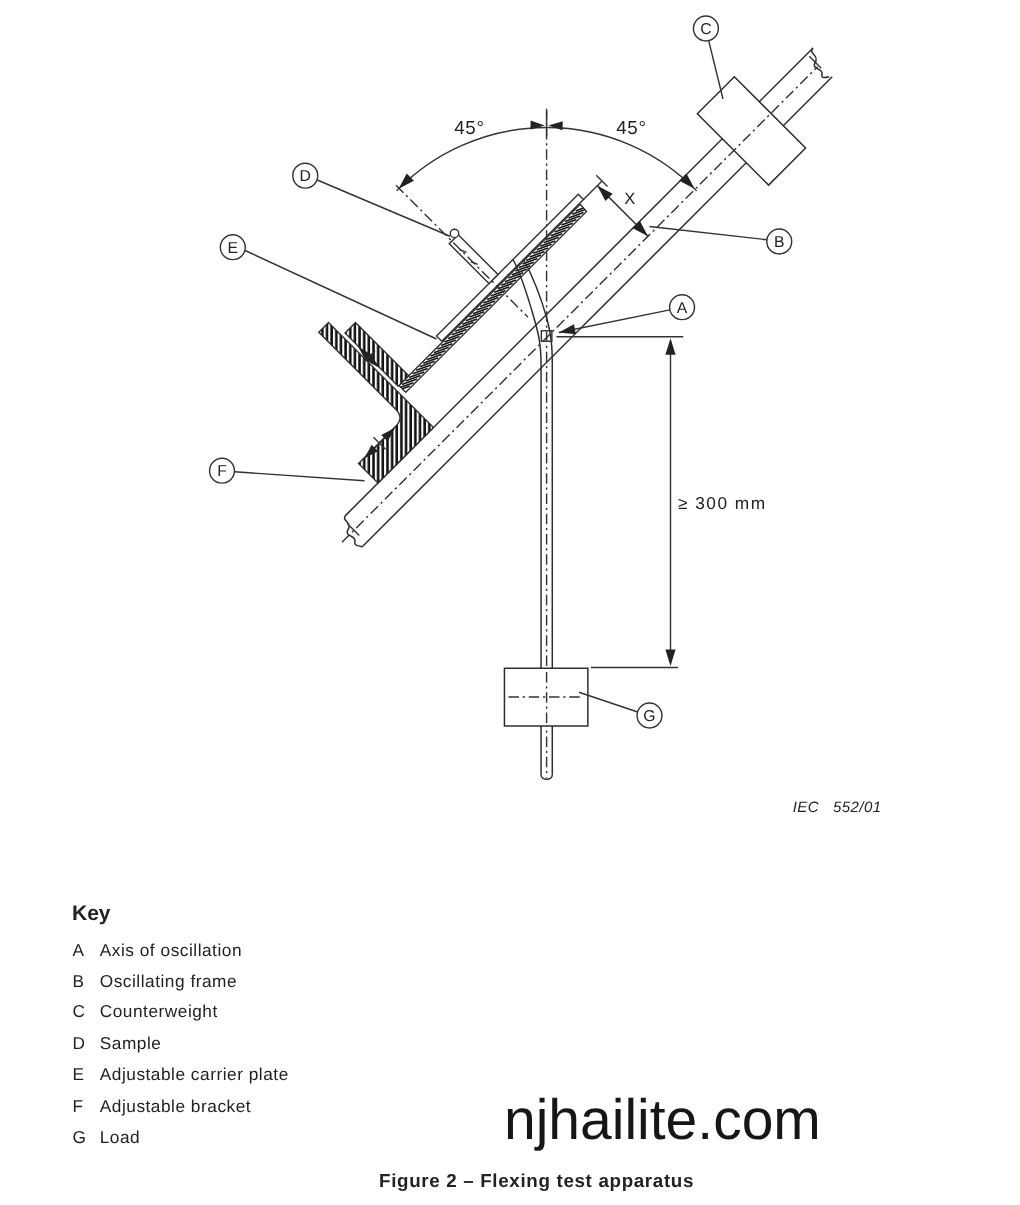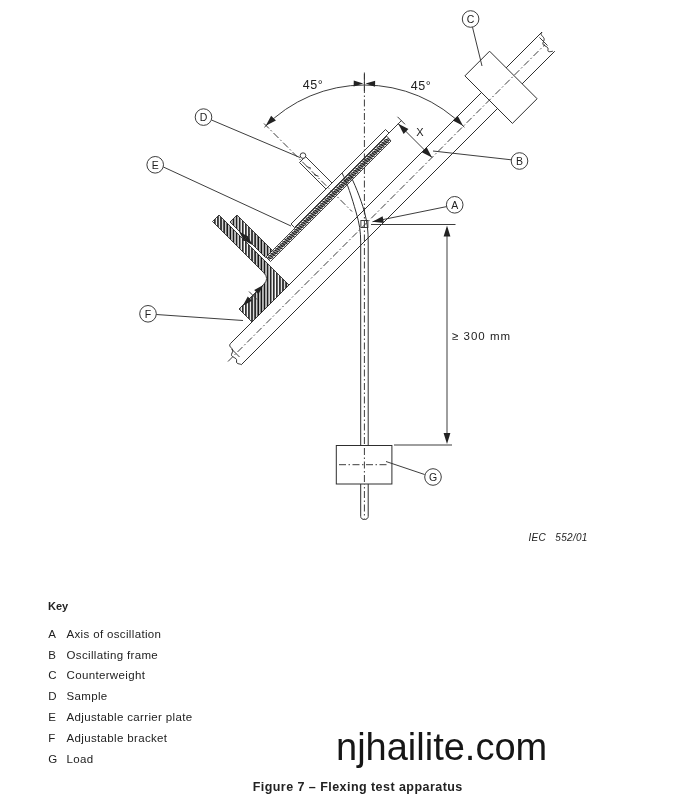--- a/index.html
+++ b/index.html
@@ -164,7 +164,7 @@
 <text x="452" y="339.5" class="t11">≥ 300 mm</text>
 <text x="528.5" y="541" font-size="10" font-style="italic" letter-spacing="0.3" fill="#222">IEC&nbsp;&nbsp;&nbsp;552/01</text>
 </svg>
-<div style="position:absolute;left:48px;top:600.8px;font-size:11px;font-weight:bold;color:#222;line-height:1">Key</div>
+<div style="position:absolute;left:48px;top:600.8px;font-size:14px;font-weight:bold;color:#222;line-height:1">Key</div>
 <div class="krow" style="top:628.6px"><span class="klet">A</span>Axis of oscillation</div>
 <div class="krow" style="top:649.5px"><span class="klet">B</span>Oscillating frame</div>
 <div class="krow" style="top:670.4px"><span class="klet">C</span>Counterweight</div>

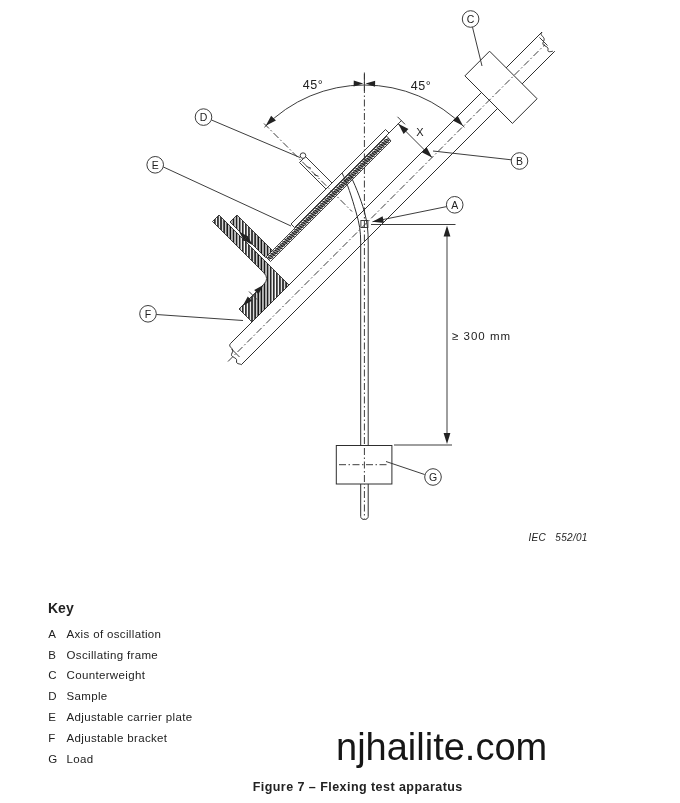--- a/index.html
+++ b/index.html
@@ -173,7 +173,7 @@
 <div class="krow" style="top:733.0px"><span class="klet">F</span>Adjustable bracket</div>
 <div class="krow" style="top:753.9px"><span class="klet">G</span>Load</div>
 
-<div style="position:absolute;left:252.7px;top:780.6px;font-size:12.5px;letter-spacing:0.45px;font-weight:bold;color:#222;line-height:1">Figure 7 – Flexing test apparatus</div>
+<div style="position:absolute;left:252.7px;top:780.6px;font-size:12.5px;letter-spacing:0.45px;font-weight:bold;color:#222;line-height:1">Figure 2 – Flexing test apparatus</div>
 <div style="position:absolute;left:336px;top:727.5px;font-size:38px;line-height:1;color:#161616">njhailite.com</div>
 </div>
 </body></html>

